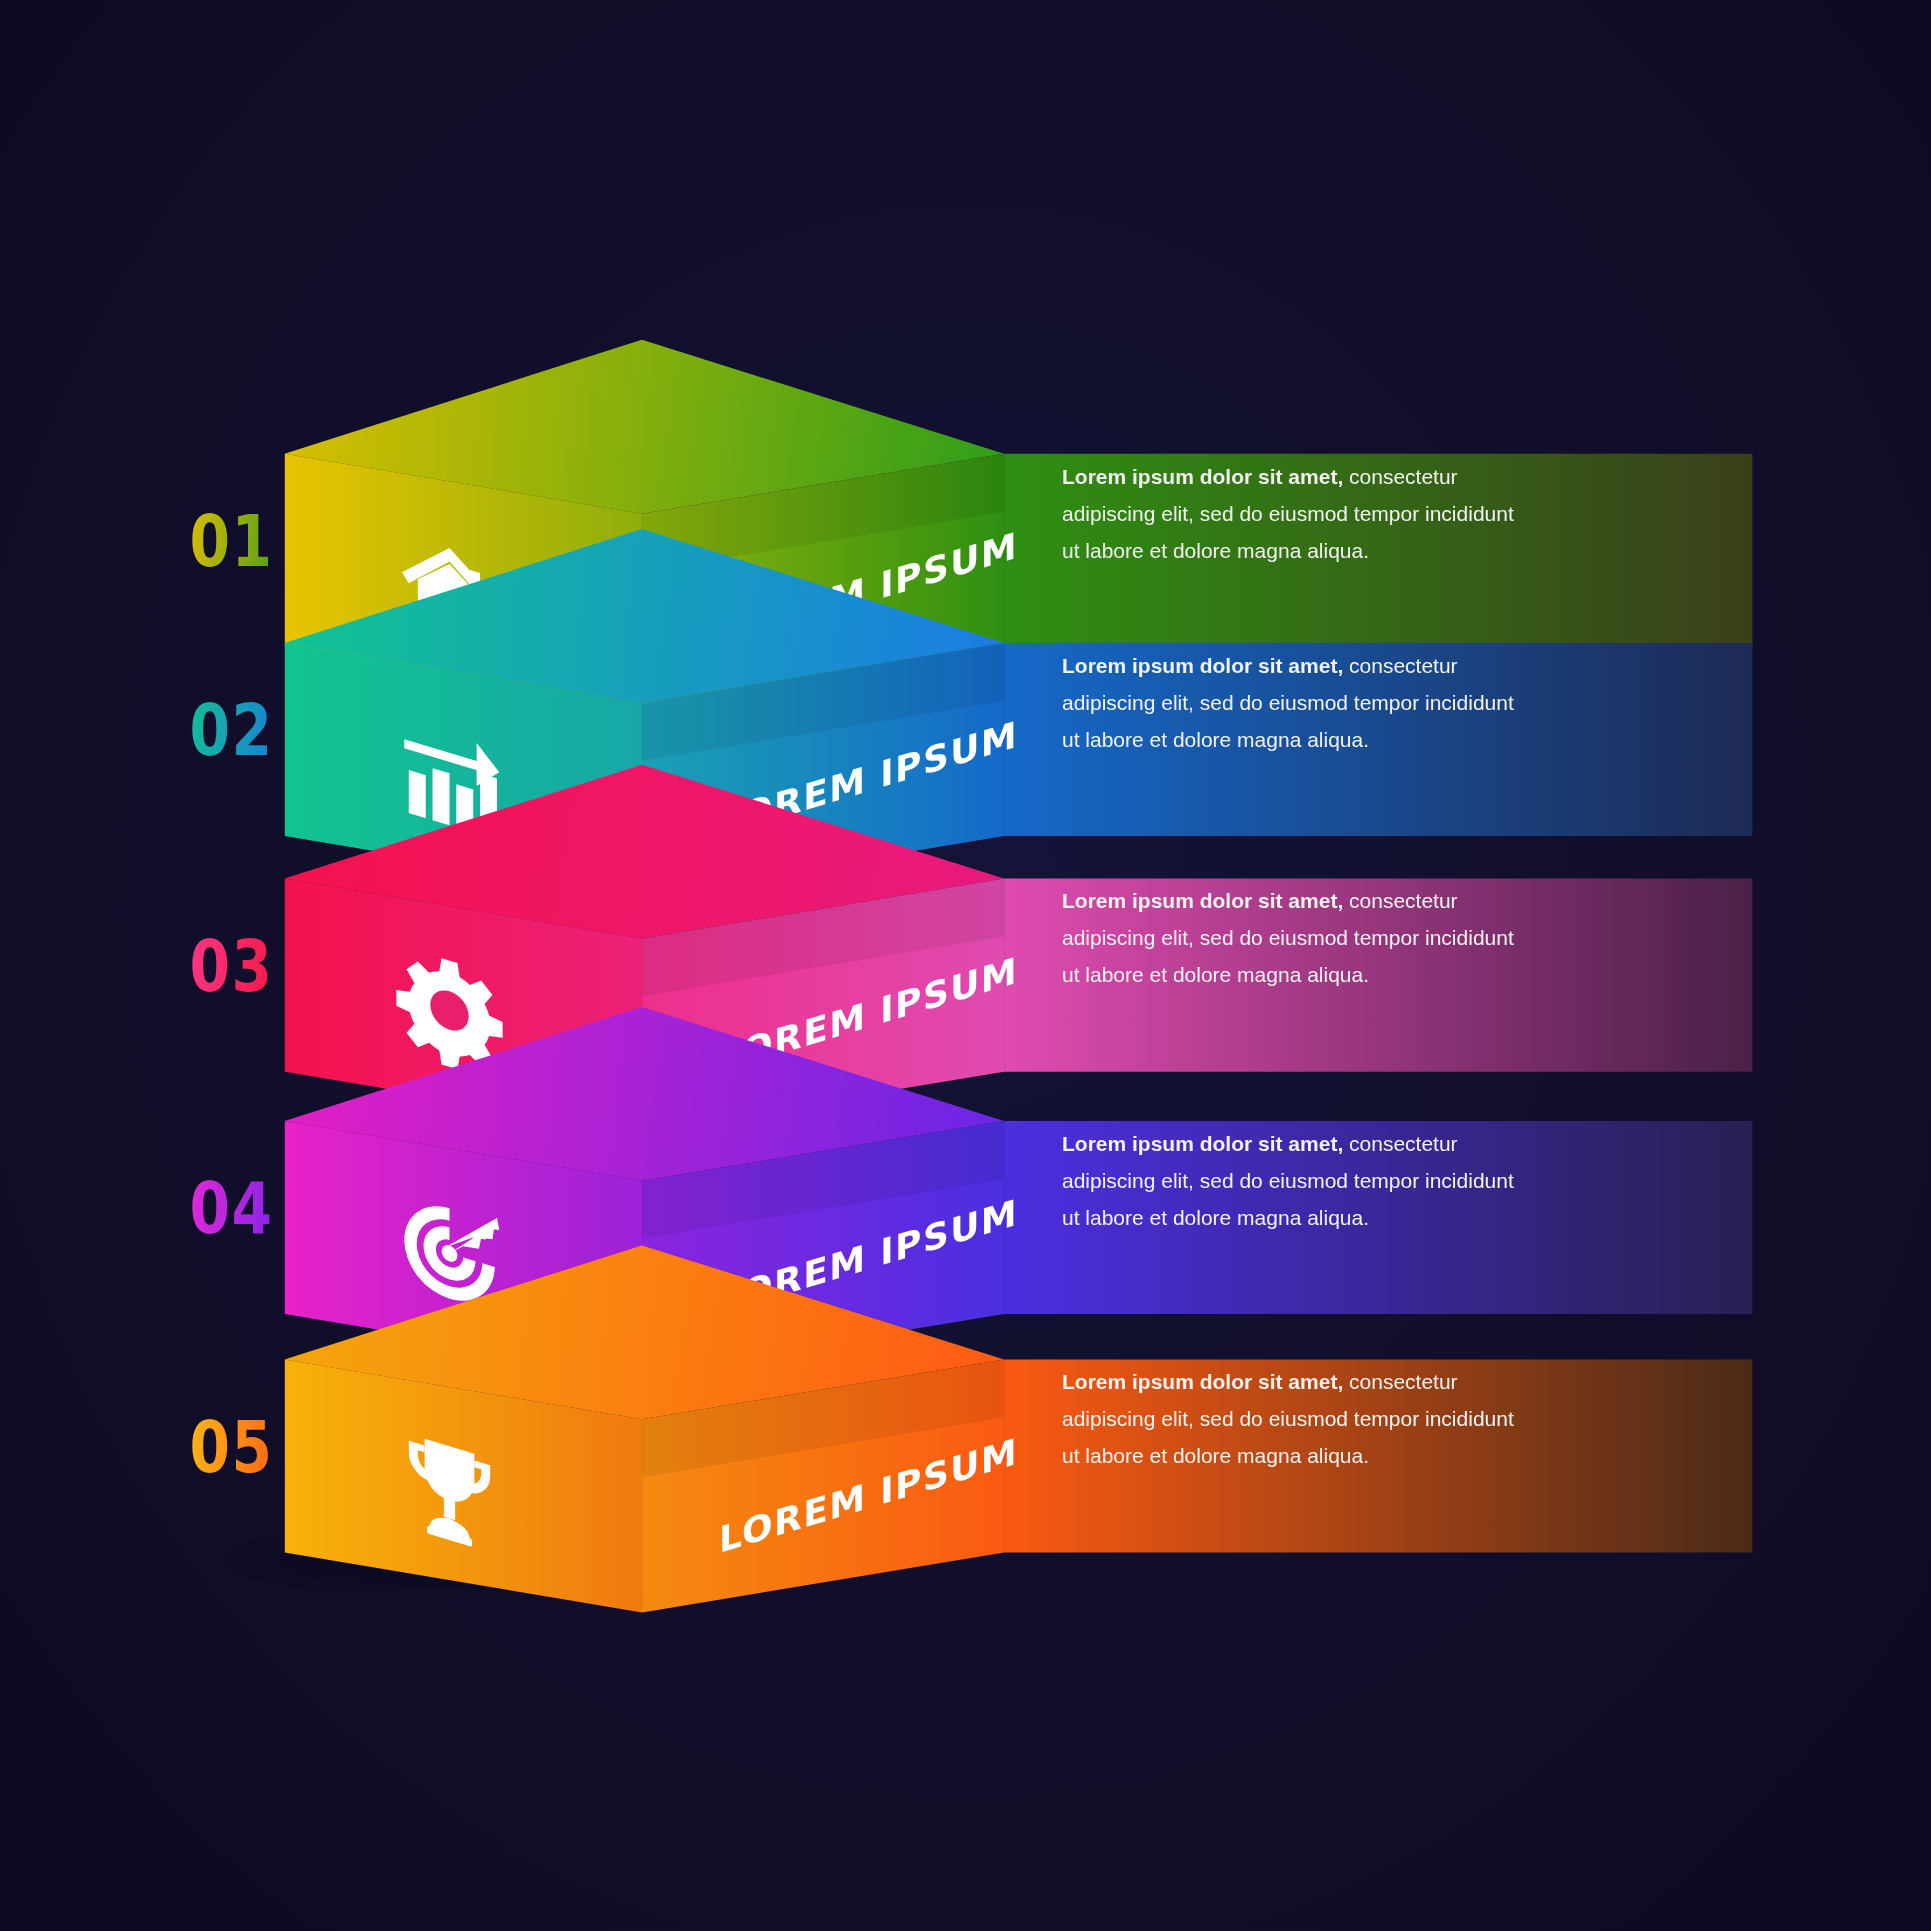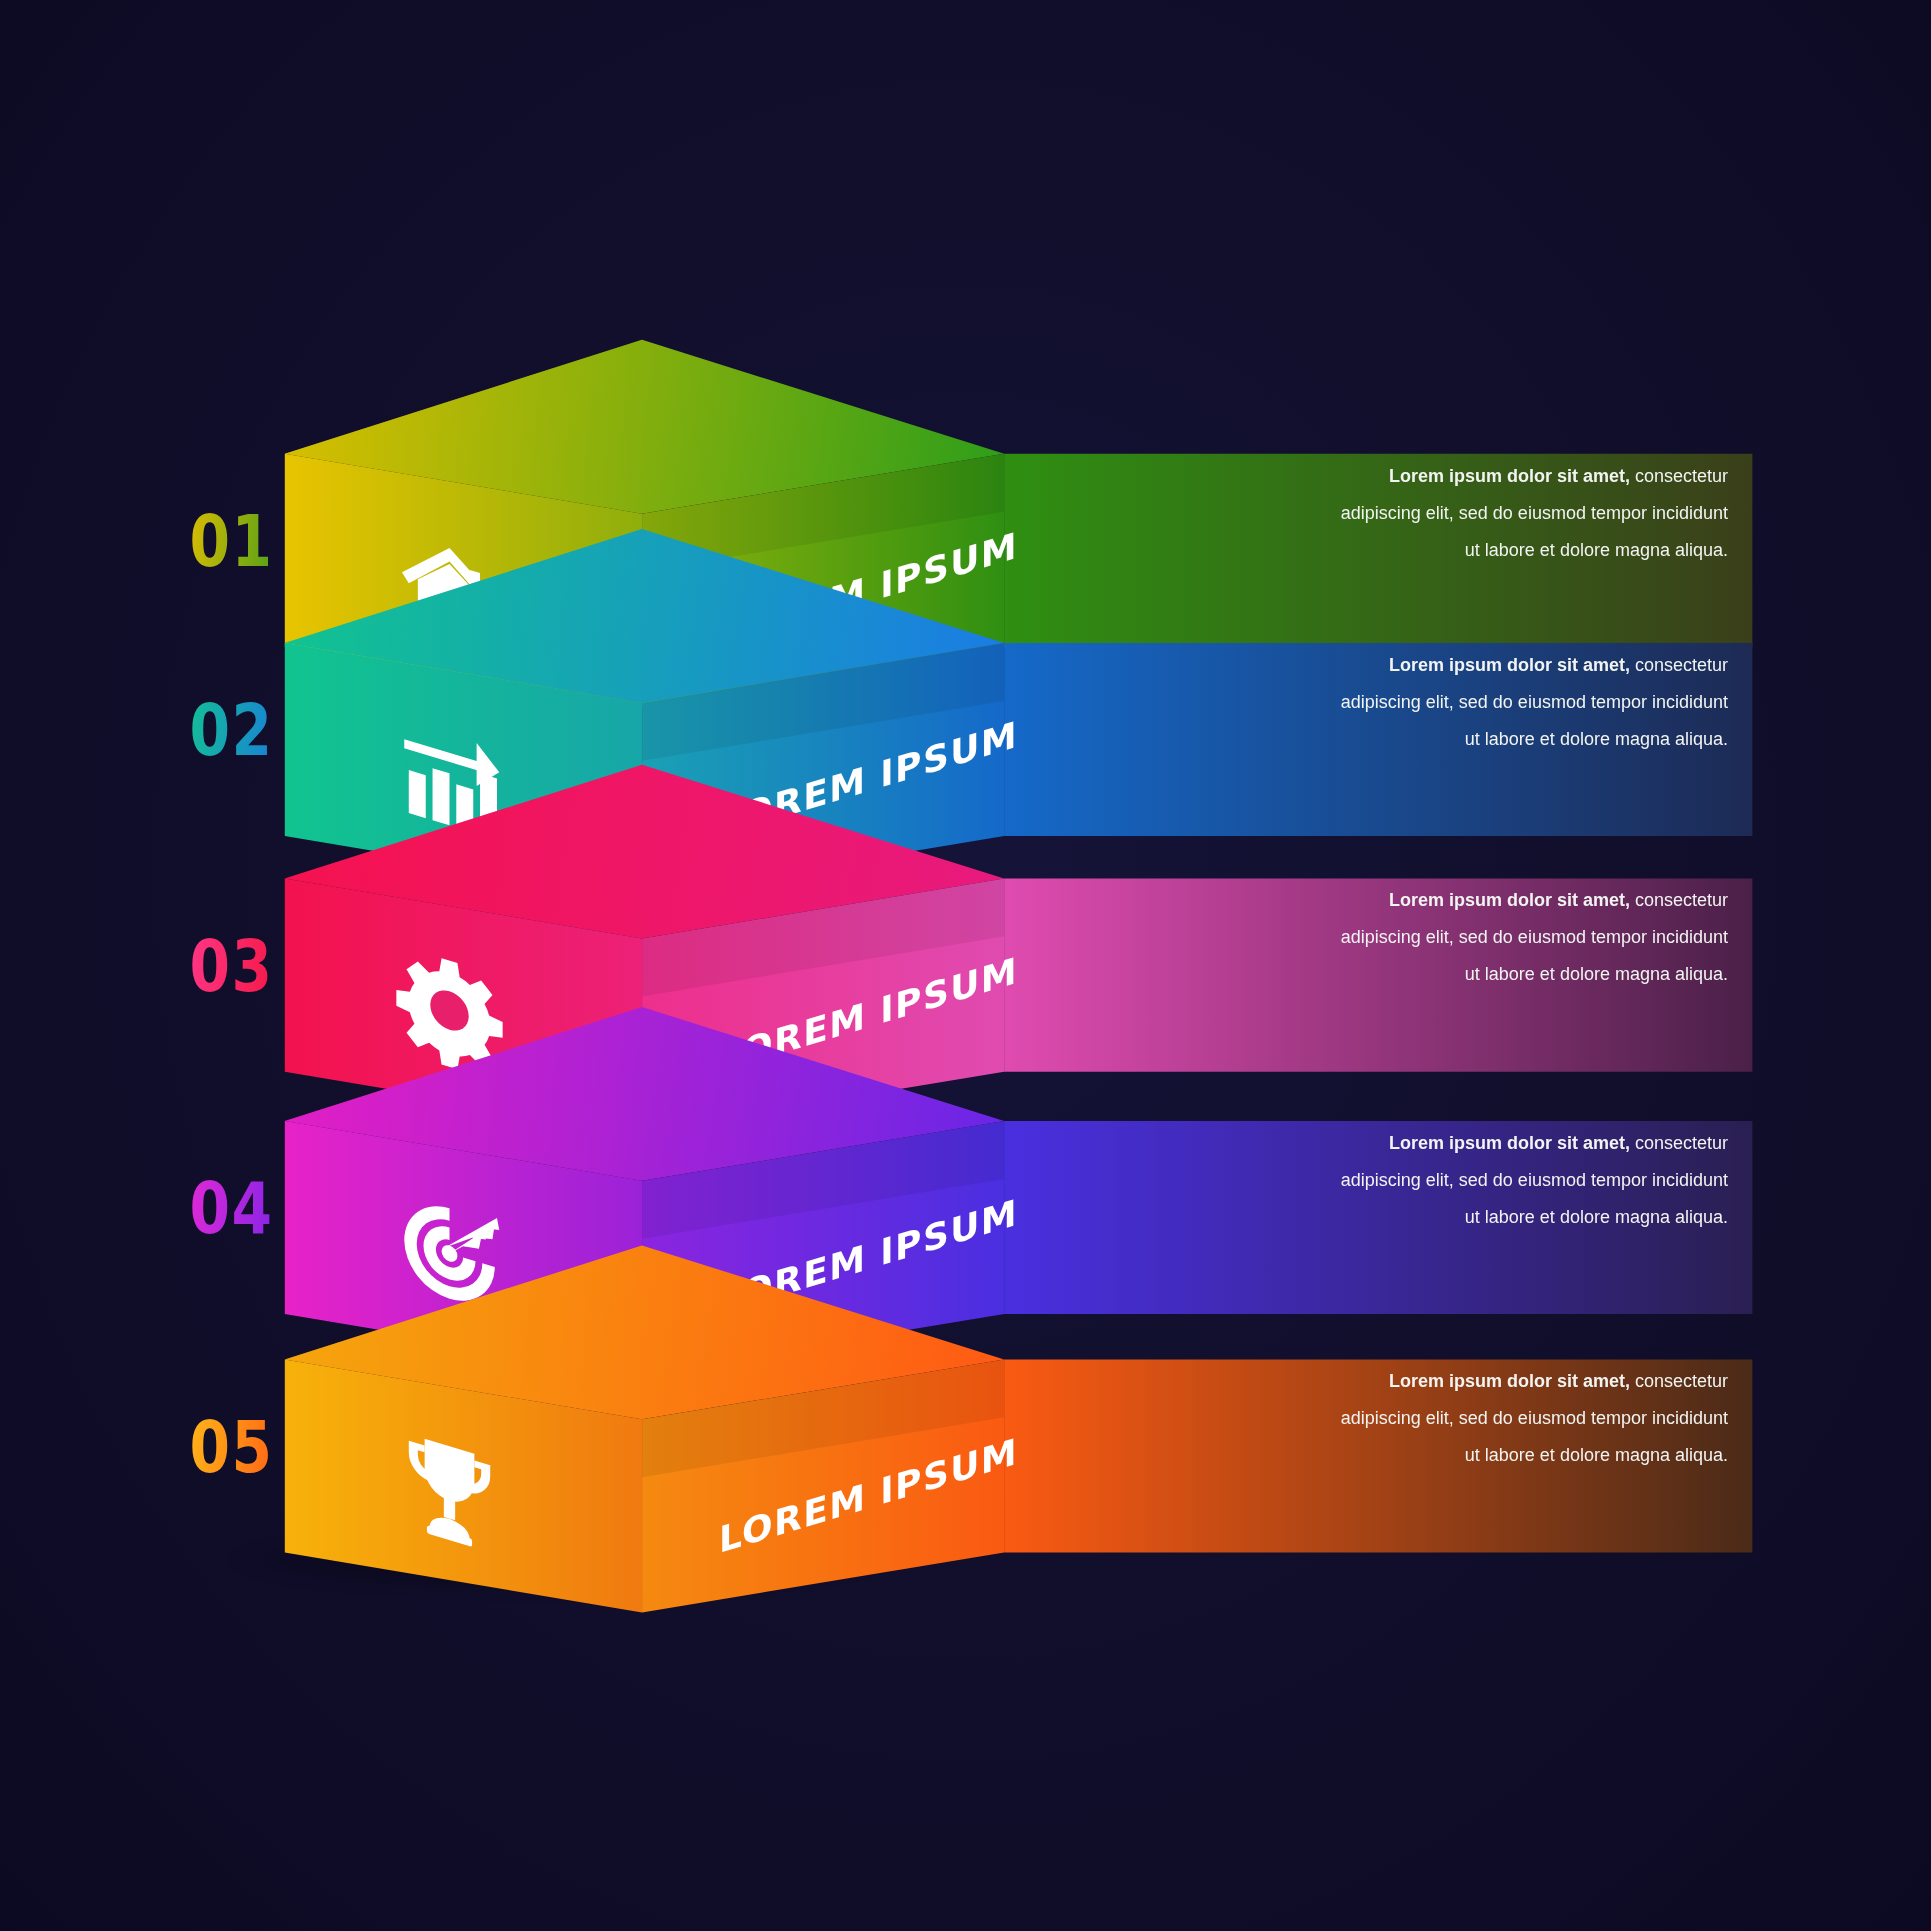--- a/index.html
+++ b/index.html
@@ -18,8 +18,8 @@
        transform:scaleX(.82);}
 
   
-  .desc{position:absolute;width:666px;text-align:right;
-        font-size:18px;line-height:37px;color:#f2f4f2;}
+  .desc{position:absolute;width:666px;text-align:left;
+        font-size:21px;line-height:37px;color:#f2f4f2;}
   .desc b{font-weight:700;}
   .desc .rest{font-weight:400;}
 

